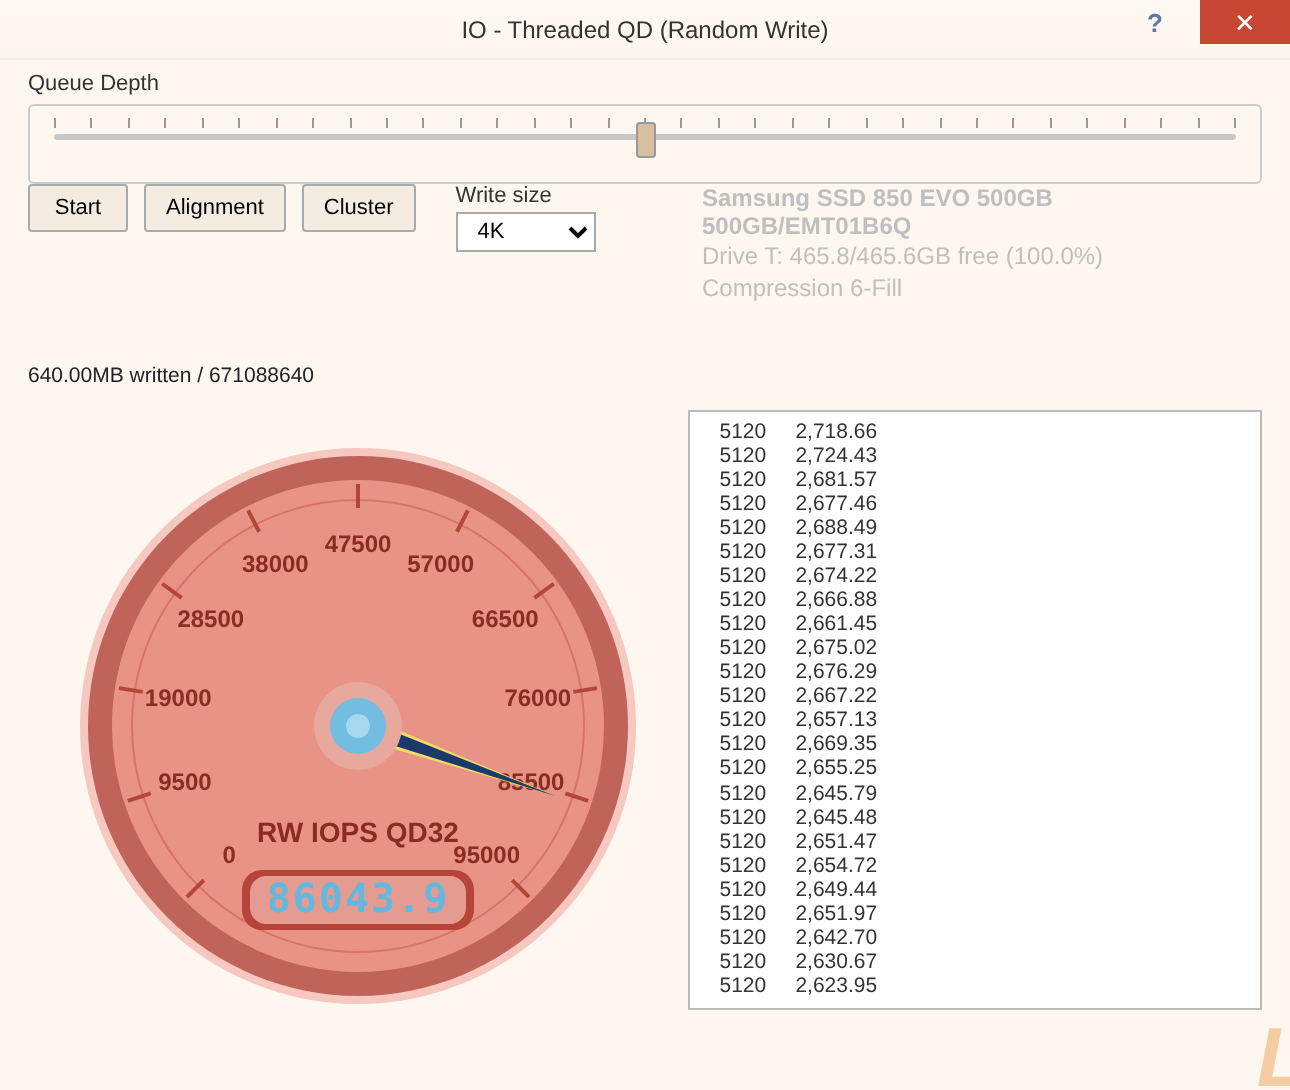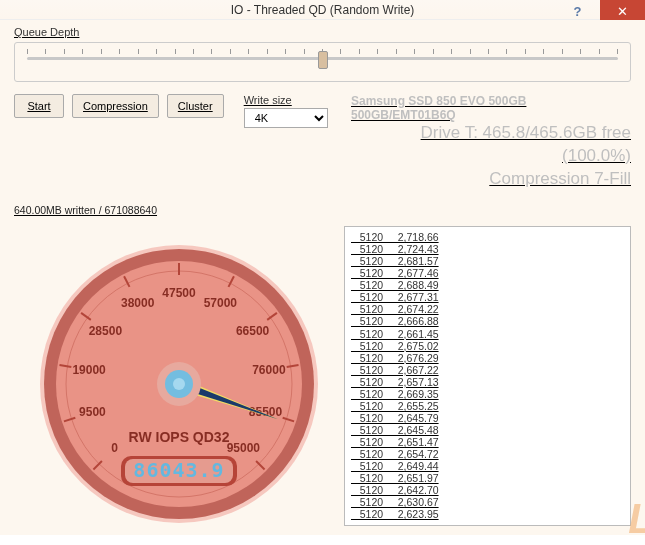--- a/index.html
+++ b/index.html
@@ -12,7 +12,7 @@
   overflow: hidden;
 }
 .titlebar {
-  height: 20px;
+  height: 30px;
   background: linear-gradient(#fdf8f2, #fdf6ee);
   display: flex;
   align-items: center;

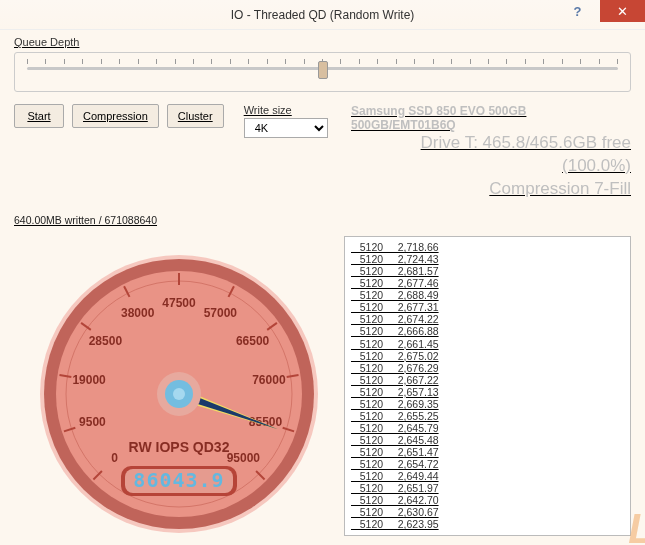--- a/index.html
+++ b/index.html
@@ -34,7 +34,6 @@
   height: 515px;
   padding: 6px 14px 10px 14px;
   position: relative;
-  text-decoration: underline;
 }
 .qlabel { font-size: 11px; color: #333; margin-bottom: 4px; }
 .slider-wrap {

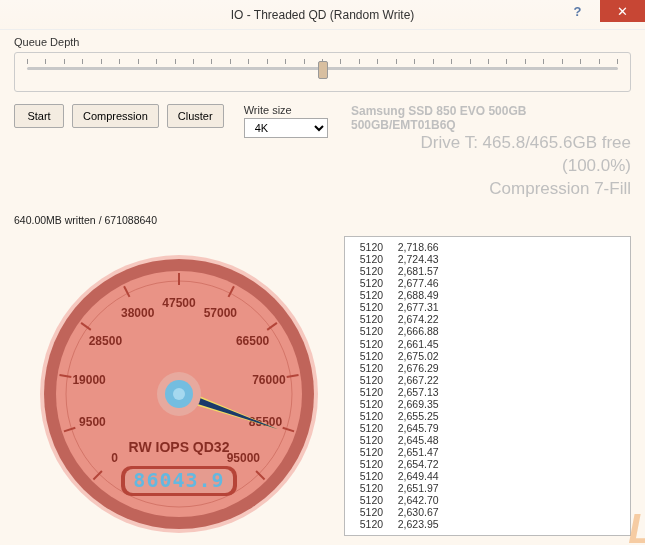--- a/index.html
+++ b/index.html
@@ -49,7 +49,7 @@
 .slider-ticks span { width: 1px; height: 5px; background: #999; }
 .slider-rail { position: absolute; left: 4px; right: 4px; top: 2px; height: 3px; background: #c8c8c8; border-radius: 2px; }
 .slider-thumb { position: absolute; top: -4px; left: 50%; transform: translateX(-50%); width: 10px; height: 18px; background: #d8bfa0; border: 1px solid #999; border-radius: 2px; }
-.row1 { display: flex; align-items: flex-start; margin-top: 12px; gap: 8px; }
+.row1 { display: flex; align-items: flex-start; gap: 8px; }
 .btn {
   border: 1px solid #aaa;
   background: #f4ece1;

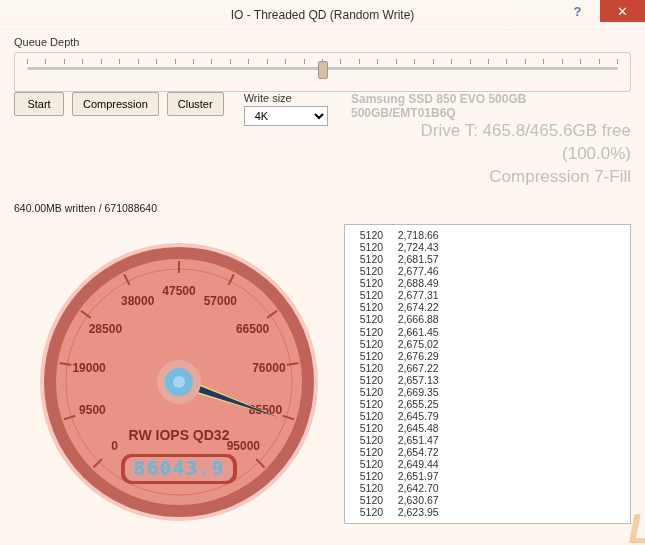--- a/index.html
+++ b/index.html
@@ -146,7 +146,7 @@
 
   <div class="row1">
     <button class="btn">Start</button>
-    <button class="btn">Compression</button>
+    <button class="btn">Alignment</button>
     <button class="btn">Cluster</button>
     <div class="bs-group">
       <div class="bs-label">Write size</div>

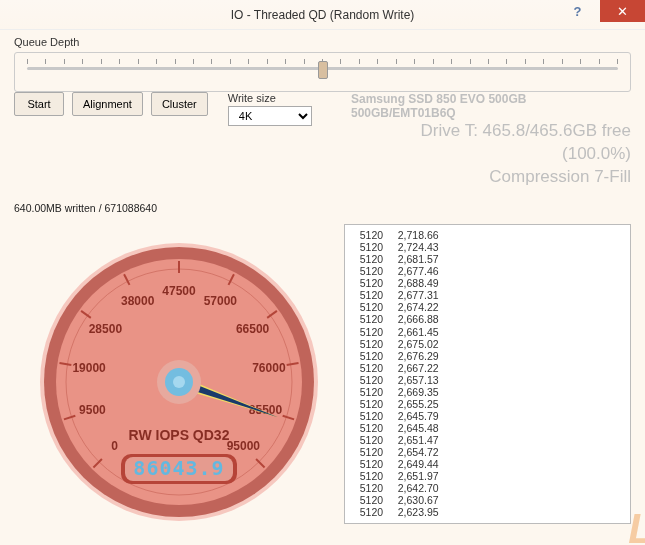--- a/index.html
+++ b/index.html
@@ -61,7 +61,7 @@
 }
 .bs-group { margin-left: 12px; }
 .bs-label { font-size: 11px; color: #333; margin-bottom: 2px; }
-.bs-select { border: 1px solid #aaa; background: #fff; font-size: 11px; padding: 2px 18px 2px 6px; width: 84px; }
+.bs-select { border: 1px solid #aaa; background: #fff; font-size: 11px; padding: 2px 18px 2px 6px; width: 70px; }
 .drive-info { margin-left: auto; width: 280px; }
 .drive-info .dtitle { color: #bfbfbf; font-weight: bold; font-size: 12px; }
 .drive-info .dmeta { color: #bfbfbf; font-size: 17px; line-height: 1.35; text-align: right; }

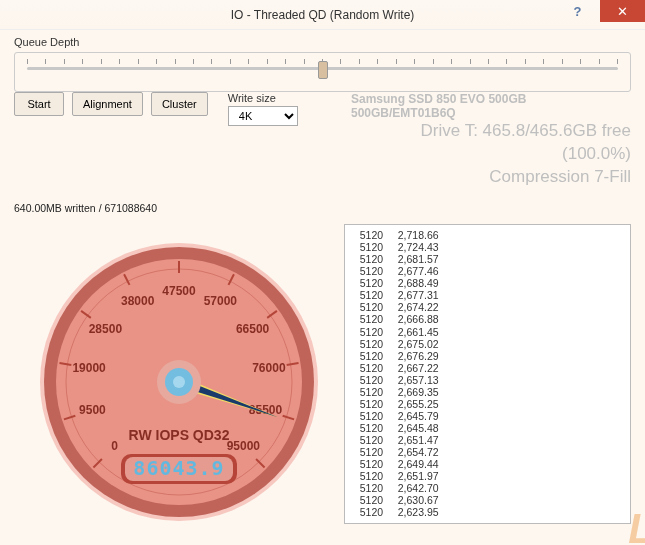--- a/index.html
+++ b/index.html
@@ -64,7 +64,7 @@
 .bs-select { border: 1px solid #aaa; background: #fff; font-size: 11px; padding: 2px 18px 2px 6px; width: 70px; }
 .drive-info { margin-left: auto; width: 280px; }
 .drive-info .dtitle { color: #bfbfbf; font-weight: bold; font-size: 12px; }
-.drive-info .dmeta { color: #bfbfbf; font-size: 17px; line-height: 1.35; text-align: right; }
+.drive-info .dmeta { color: #bfbfbf; font-size: 12px; line-height: 1.35; }
 .stats { margin-top: 12px; font-size: 10.5px; color: #222; line-height: 1.45; }
 .lower { display: flex; margin-top: 6px; }
 .gauge-wrap { width: 330px; height: 300px; position: relative; }

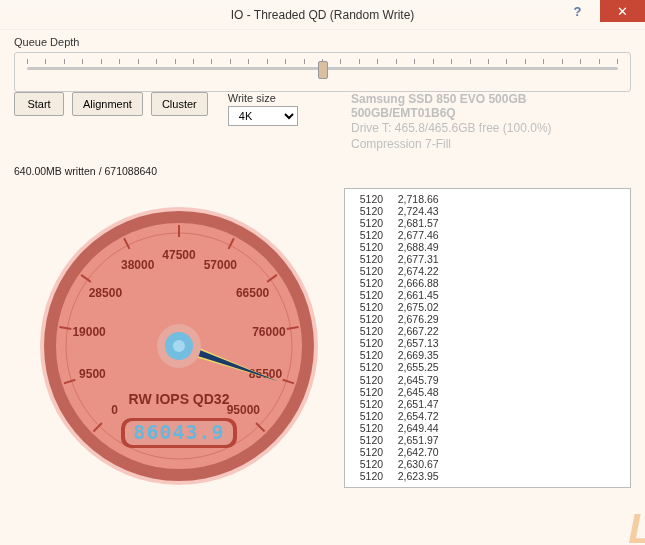--- a/index.html
+++ b/index.html
@@ -157,7 +157,7 @@
     <div class="drive-info">
       <div class="dtitle">Samsung SSD 850 EVO 500GB 500GB/EMT01B6Q</div>
       <div class="dmeta">Drive T: 465.8/465.6GB free (100.0%)</div>
-      <div class="dmeta">Compression 7-Fill</div>
+      <div class="dmeta">Compression 6-Fill</div>
     </div>
   </div>
 

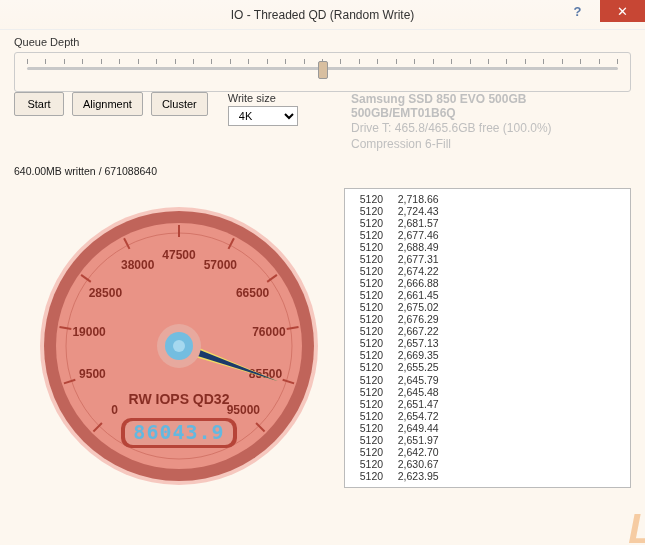--- a/index.html
+++ b/index.html
@@ -65,7 +65,7 @@
 .drive-info { margin-left: auto; width: 280px; }
 .drive-info .dtitle { color: #bfbfbf; font-weight: bold; font-size: 12px; }
 .drive-info .dmeta { color: #bfbfbf; font-size: 12px; line-height: 1.35; }
-.stats { margin-top: 12px; font-size: 10.5px; color: #222; line-height: 1.45; }
+.stats { margin-top: 29px; font-size: 10.5px; color: #222; line-height: 1.45; }
 .lower { display: flex; margin-top: 6px; }
 .gauge-wrap { width: 330px; height: 300px; position: relative; }
 .watermark { position: absolute; right: -8px; bottom: -8px; font-size: 42px; font-style: italic; font-weight: bold; color: rgba(240,170,100,0.55); letter-spacing: -1px; pointer-events: none; }

